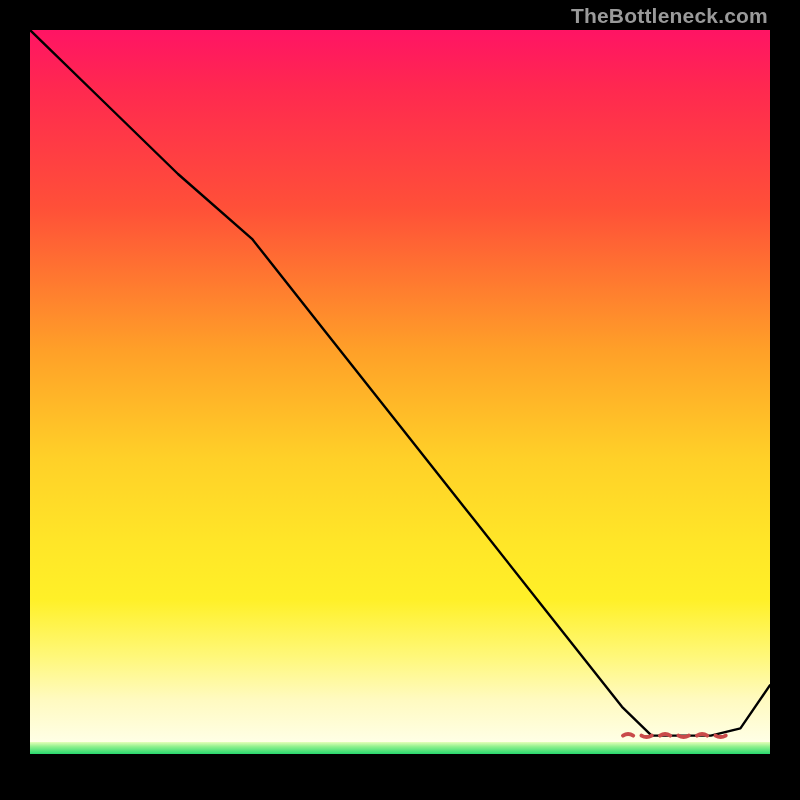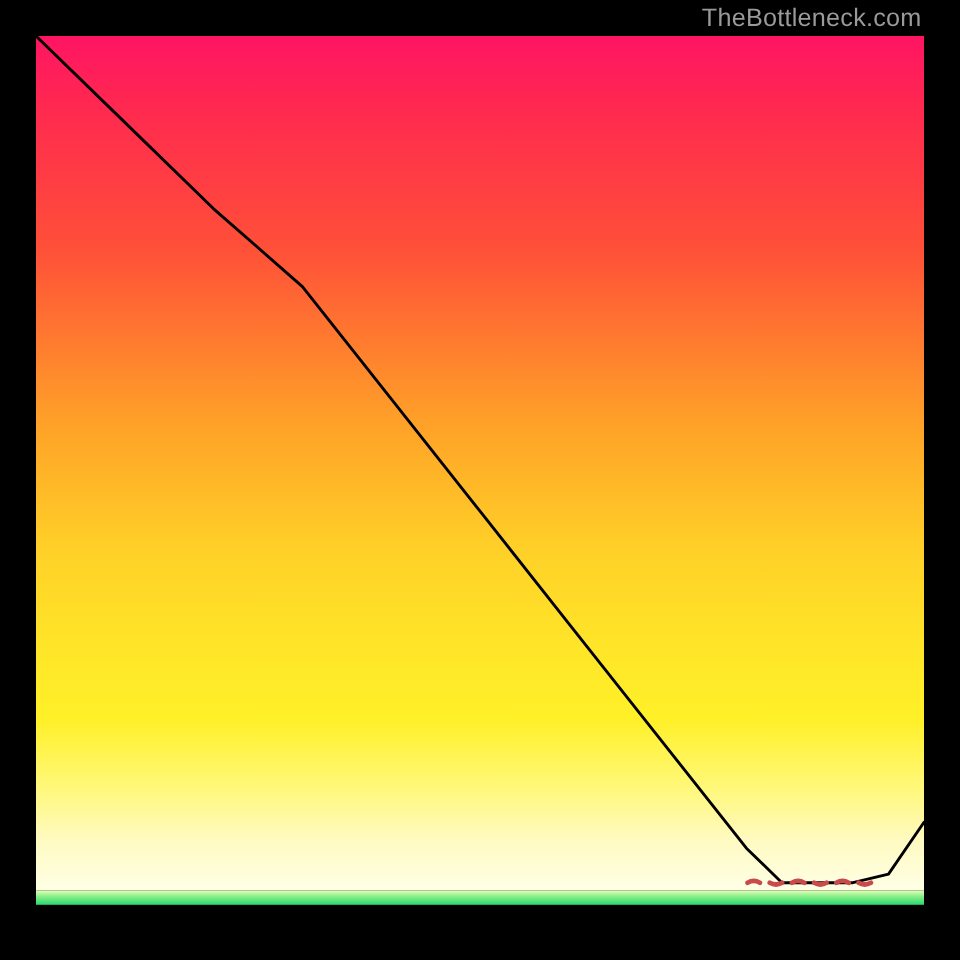--- a/index.html
+++ b/index.html
@@ -74,7 +74,7 @@
     color: #9a9a9a;
     font-size: 21px;
     letter-spacing: 0.2px;
-    font-weight: 400;
+    font-weight: 700;
   }
 </style>
 </head>

